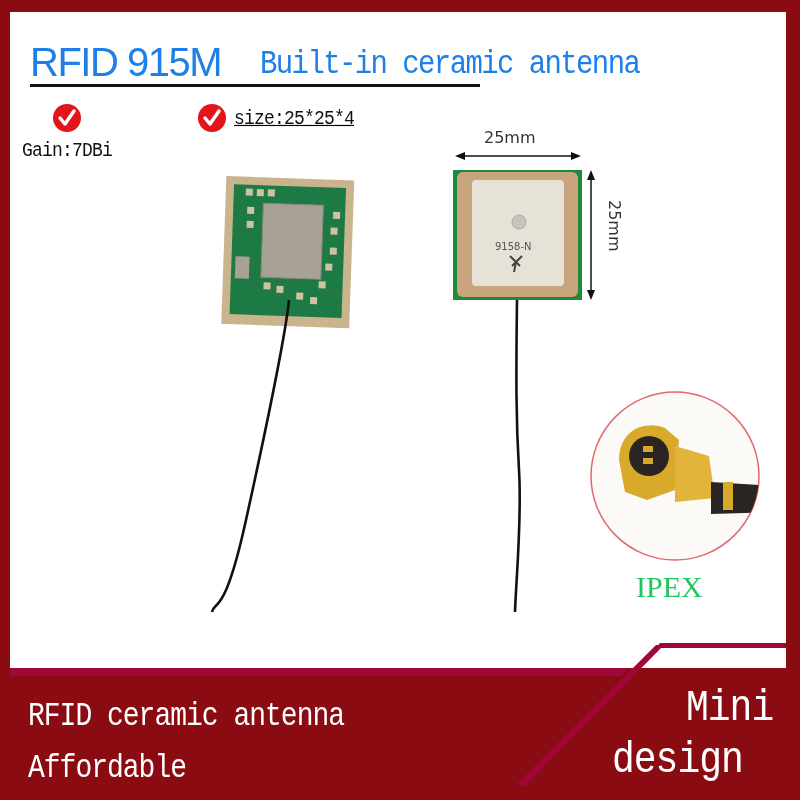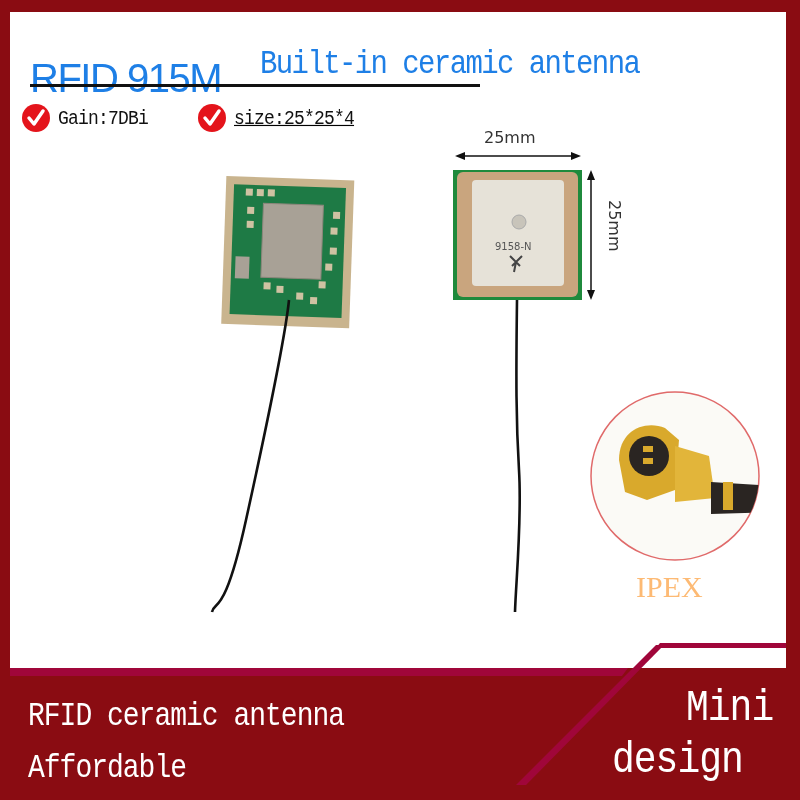--- a/index.html
+++ b/index.html
@@ -6,7 +6,7 @@
   body{width:800px;height:800px;position:relative;overflow:hidden;background:#8a0c12;font-family:"DejaVu Serif",serif;}
   .panel{position:absolute;left:10px;top:12px;width:776px;height:656px;background:#ffffff;}
   .panel-step{position:absolute;left:0;top:0;width:800px;height:800px;pointer-events:none;}
-  .title-main{position:absolute;left:30px;top:58px;font-family:"Liberation Sans",sans-serif;font-size:40px;color:#1e7fe6;letter-spacing:-1.5px;line-height:1;}
+  .title-main{position:absolute;left:30px;top:42px;font-family:"Liberation Sans",sans-serif;font-size:40px;color:#1e7fe6;letter-spacing:-1.5px;line-height:1;}
   .title-sub{position:absolute;left:260px;top:48px;font-family:"Liberation Mono",monospace;font-size:29px;color:#1e7fe6;letter-spacing:-1.6px;line-height:1;transform:scaleY(1.12);transform-origin:left top;}
   .title-underline{position:absolute;left:30px;top:84px;width:450px;height:3px;background:#111;}
   .feature{position:absolute;top:104px;display:flex;align-items:center;gap:8px;}

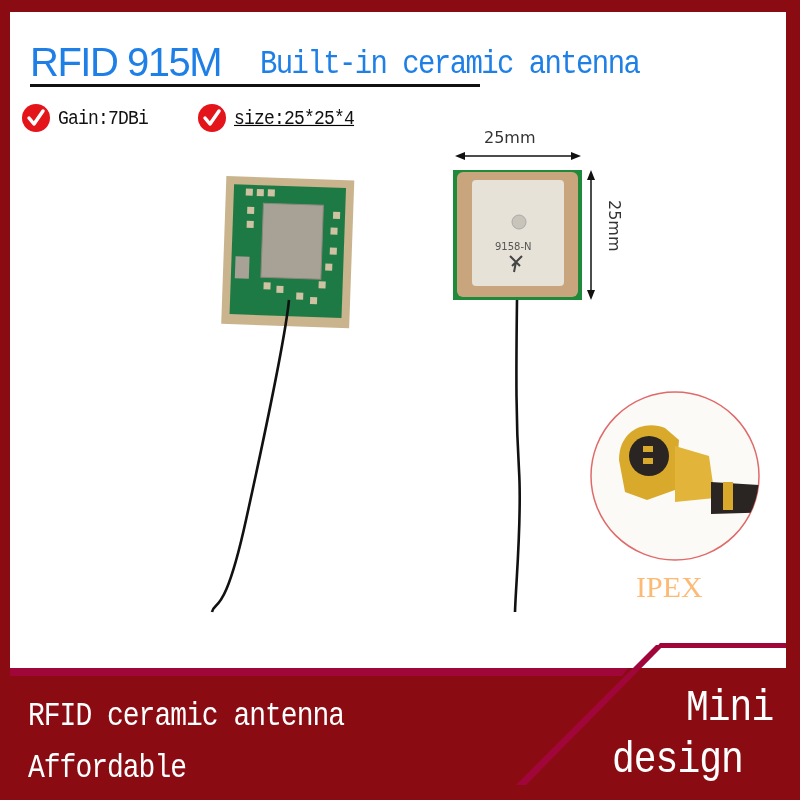--- a/index.html
+++ b/index.html
@@ -36,7 +36,7 @@
 <div class="title-sub">Built-in ceramic antenna</div>
 <div class="title-underline"></div>
 
-<div class="feature" style="left:22px;">
+<div class="feature" style="left:22px;flex-direction:column;">
   <span class="check">
     <svg width="20" height="20" viewBox="0 0 20 20">
         <path d="M3 10 L8 16 L17 3" stroke="#fff" stroke-width="3.5" fill="none" stroke-linecap="round" stroke-linejoin="round"></path>

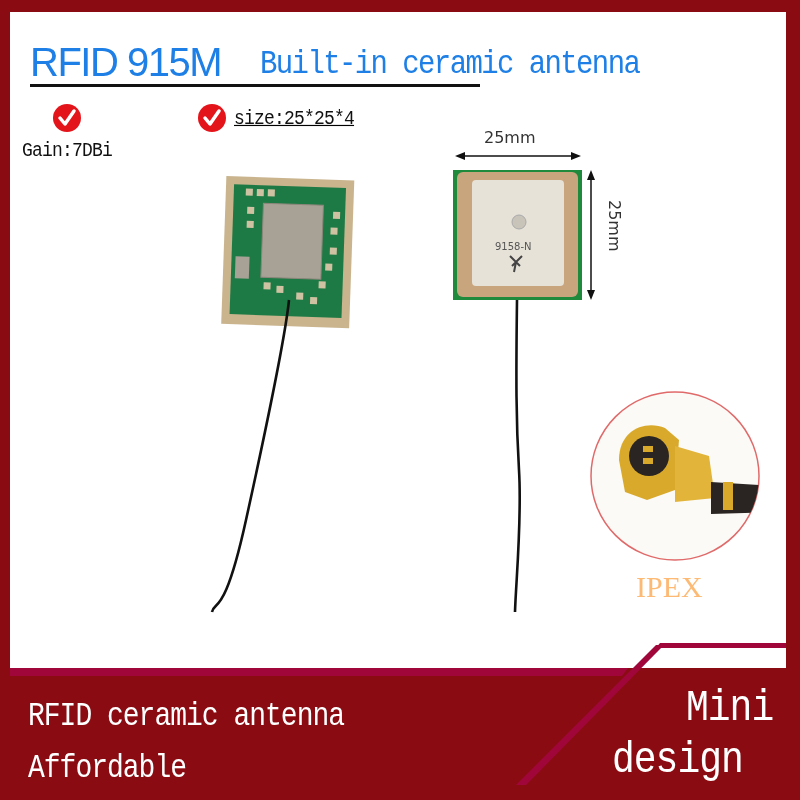--- a/index.html
+++ b/index.html
@@ -13,7 +13,7 @@
   .check{width:28px;height:28px;border-radius:50%;background:#e4141b;display:flex;align-items:center;justify-content:center;}
   .feature-label{font-family:"Liberation Mono",monospace;font-size:18px;color:#111;letter-spacing:-0.8px;transform:scaleY(1.15);}
   .dim-label{position:absolute;font-family:"DejaVu Sans",sans-serif;font-size:16px;color:#333;}
-  .ipex-label{position:absolute;left:636px;top:570px;font-family:"Liberation Serif",serif;font-size:30px;color:#fdba74;}
+  .ipex-label{position:absolute;left:636px;top:570px;font-family:"Liberation Serif",serif;font-size:30px;color:#22c55e;}
   .bottom-text{position:absolute;font-family:"Liberation Mono",monospace;color:#fff;letter-spacing:-1px;transform:scaleY(1.18);transform-origin:left top;line-height:1;}
 </style>
 </head>

